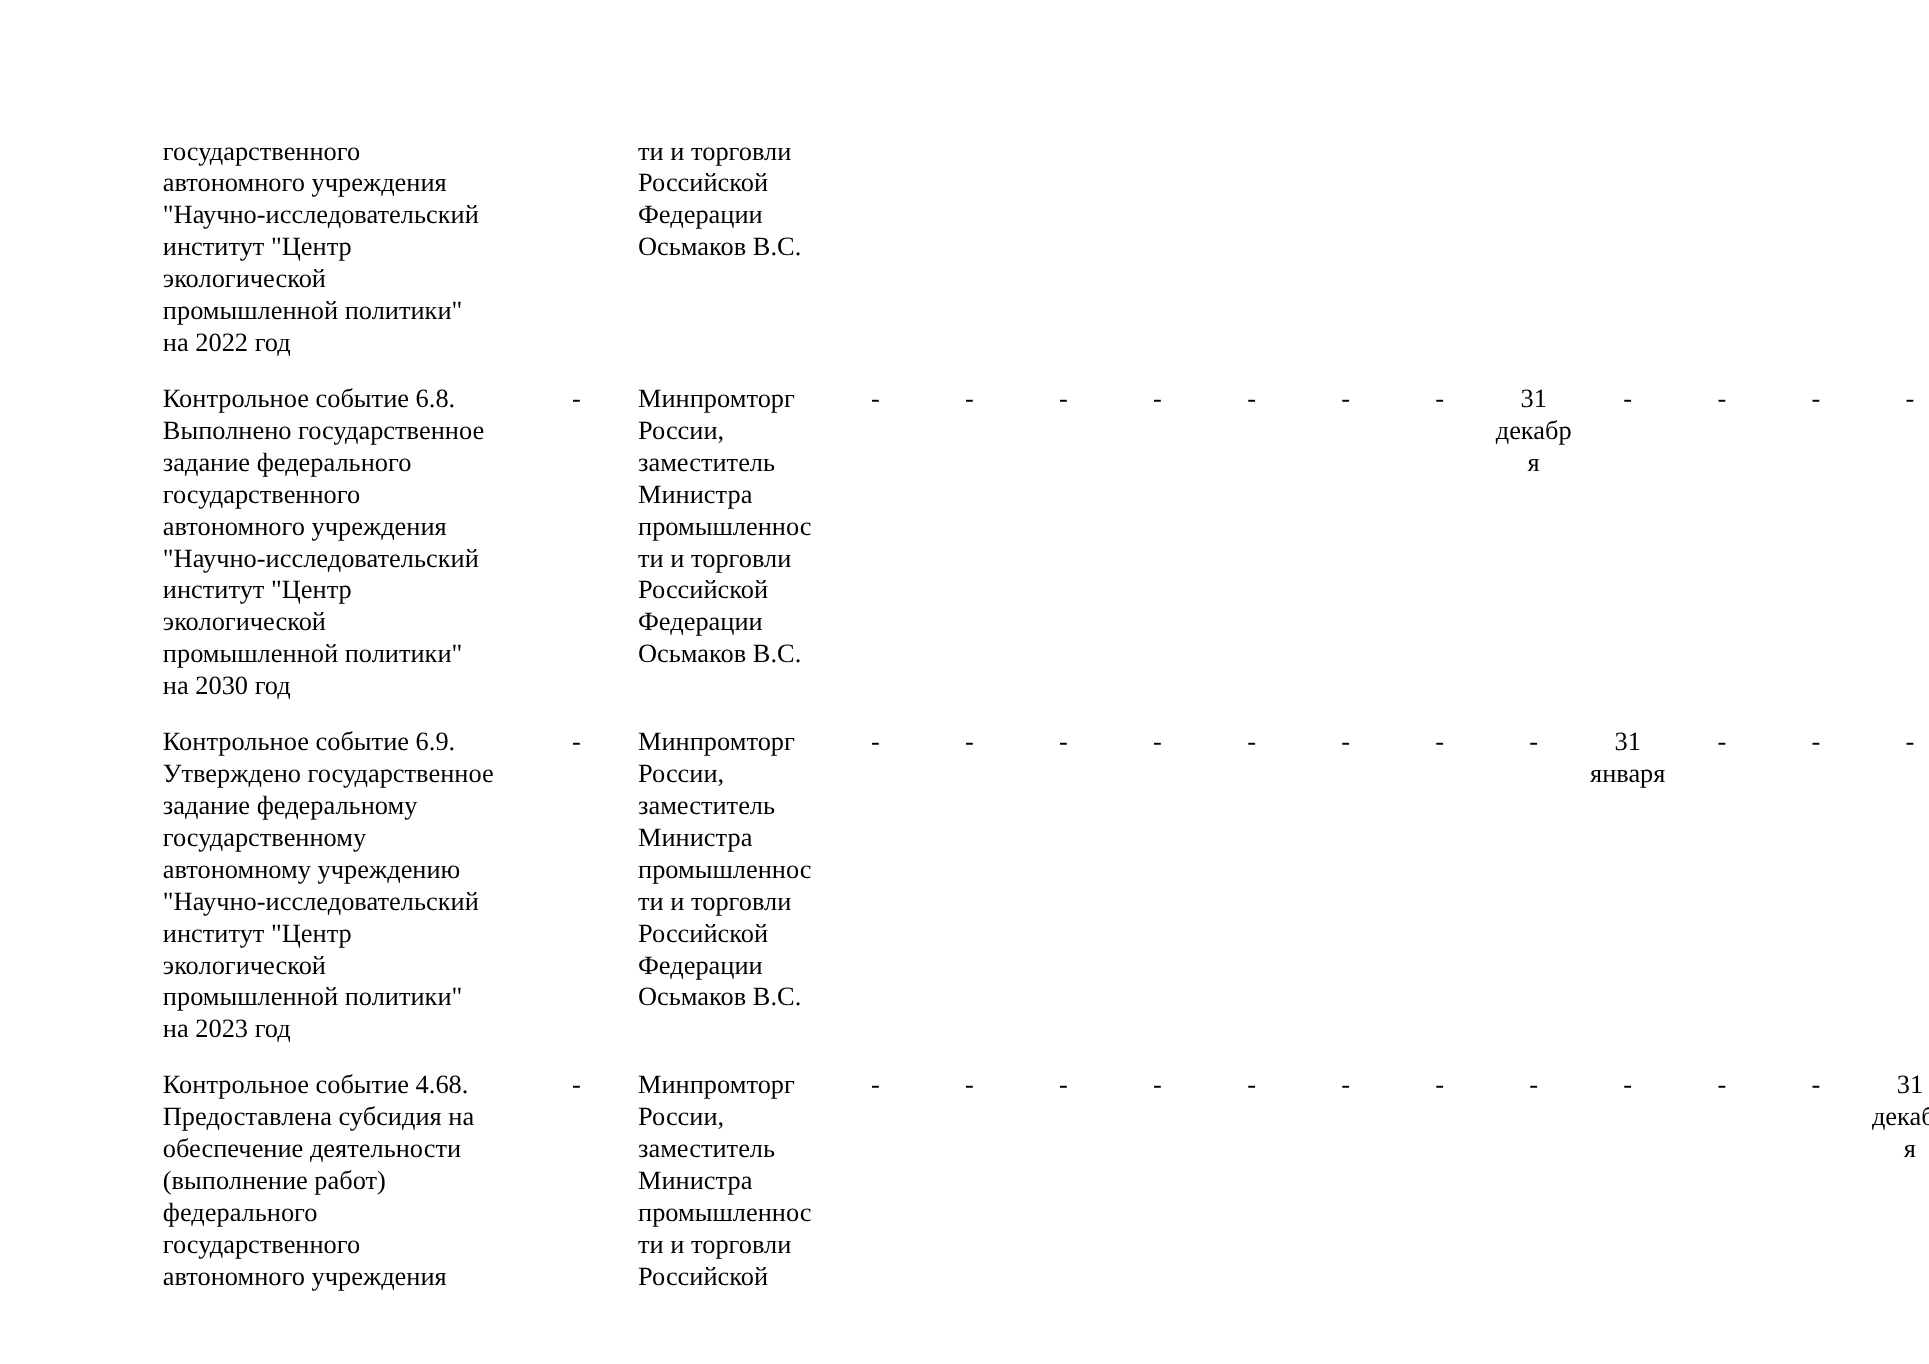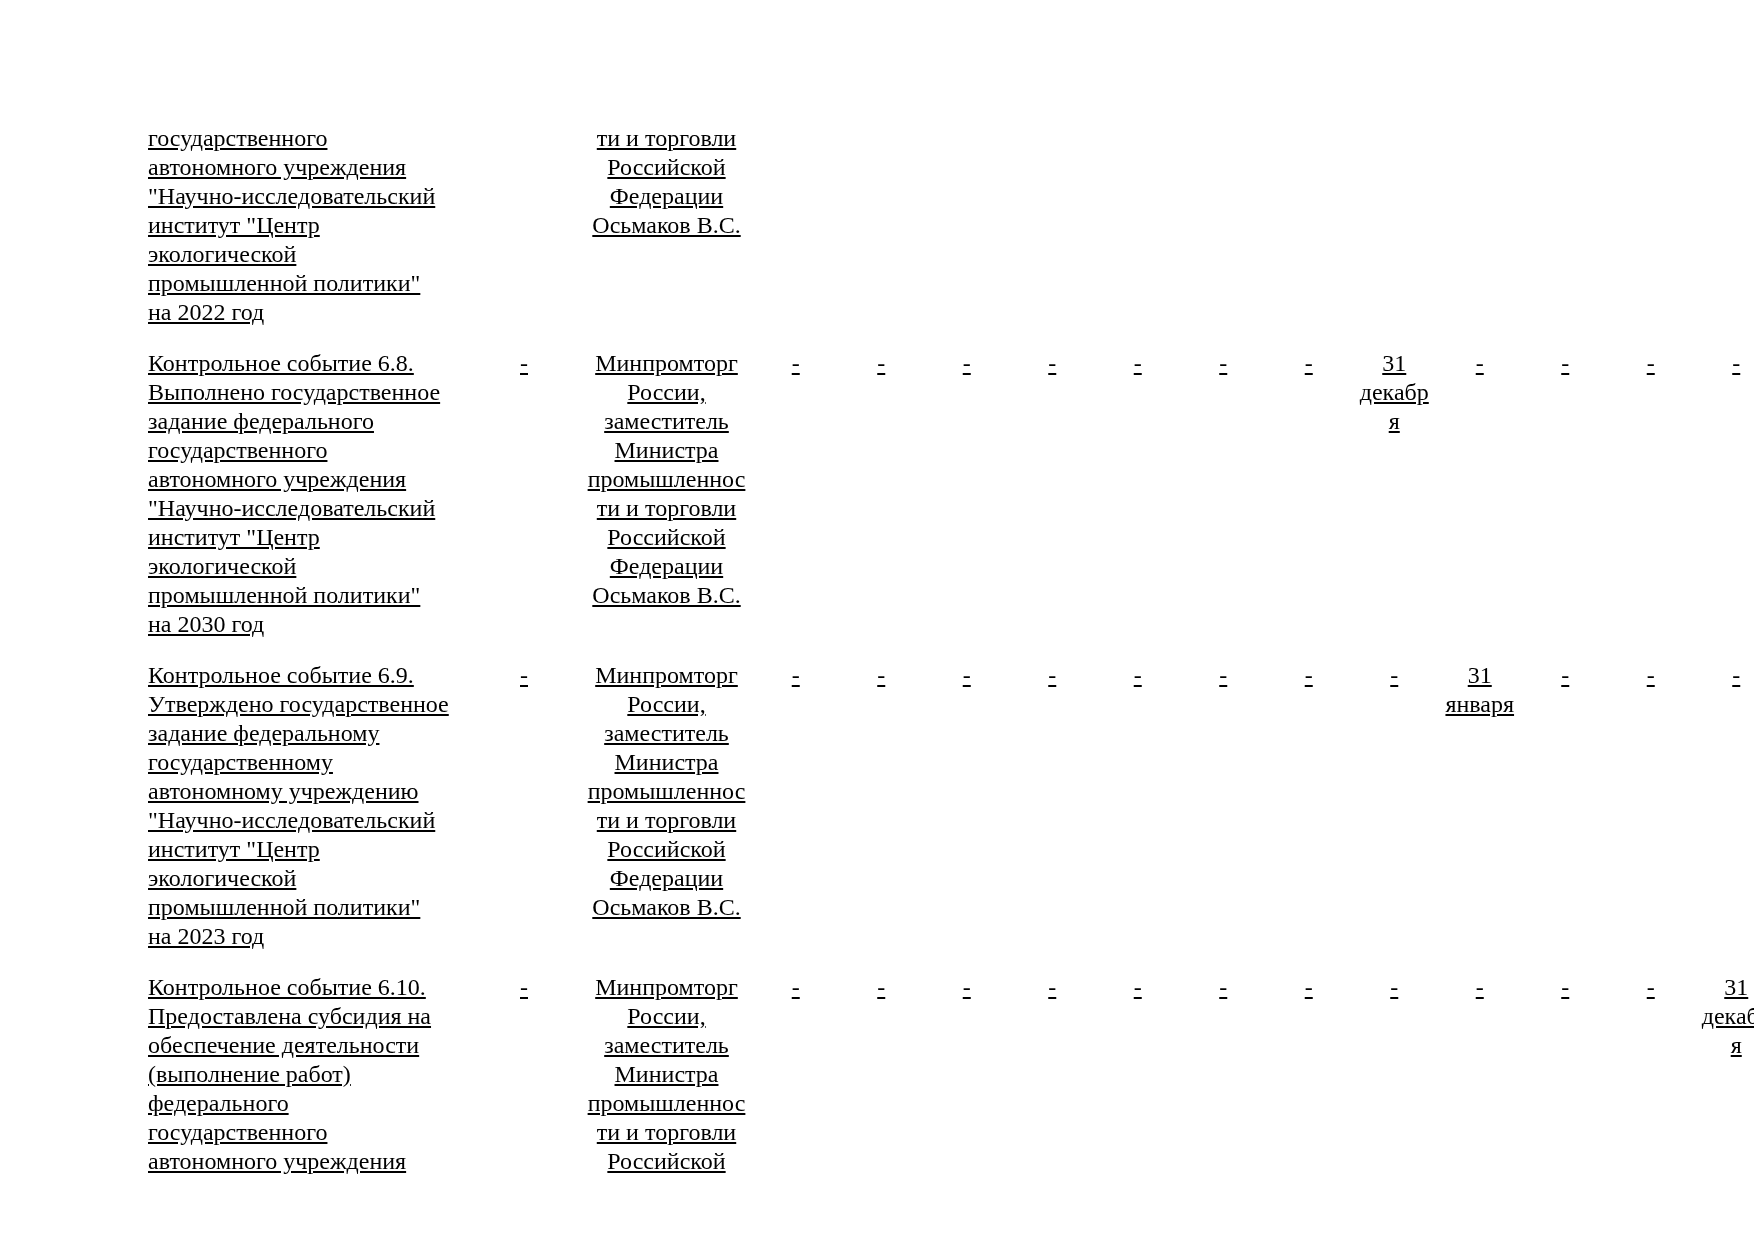--- a/index.html
+++ b/index.html
@@ -31,7 +31,6 @@
     vertical-align: top;
     white-space: pre;      
     overflow: visible;
-    text-decoration: underline;
   }
   tr.gap td { padding-bottom: 22px; }
   .c-event  { text-align: left; }

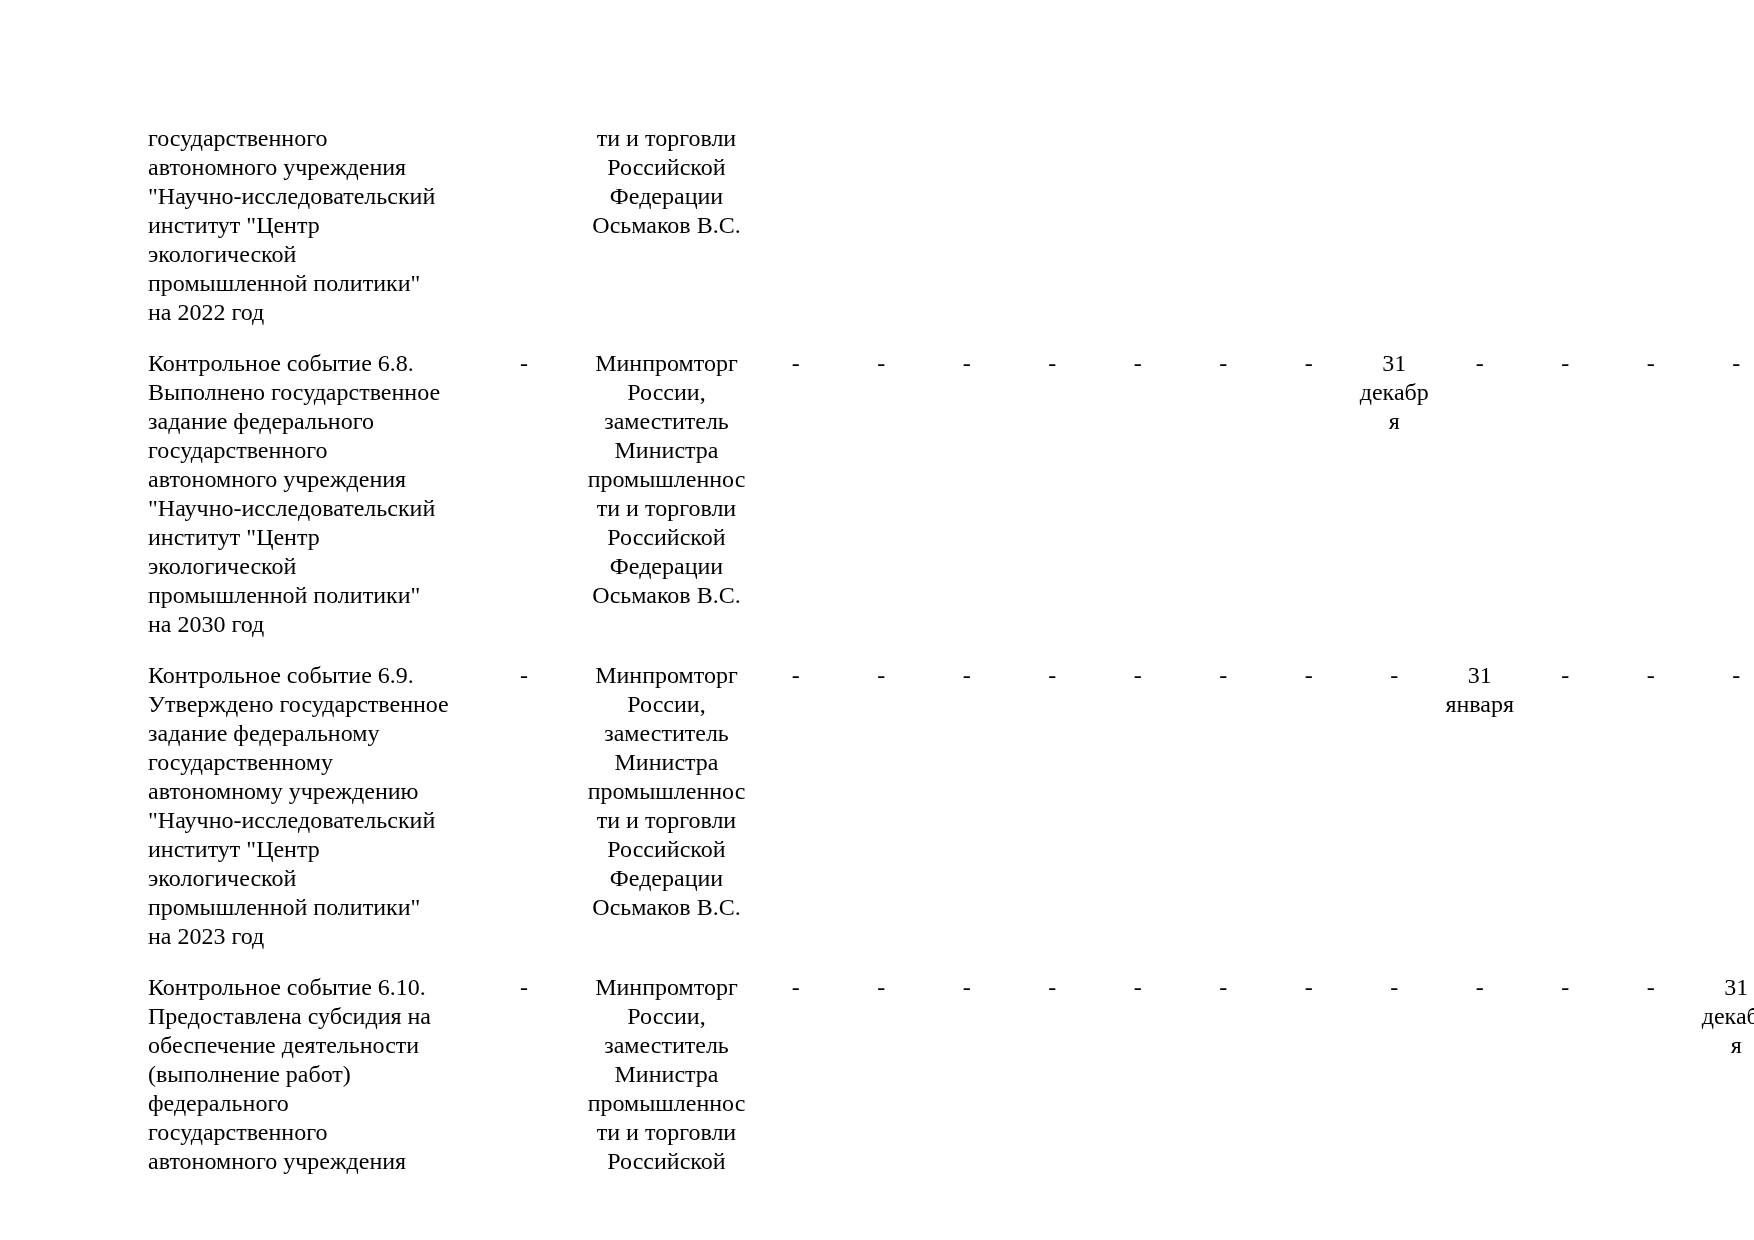--- a/index.html
+++ b/index.html
@@ -35,7 +35,7 @@
   tr.gap td { padding-bottom: 22px; }
   .c-event  { text-align: left; }
   .c-marker { text-align: center; }
-  .c-resp   { text-align: center; }
+  .c-resp   { text-align: left; }
   .c-data   { text-align: center; }
   col.w-event  { width: 320px; }
   col.w-marker { width: 112px; }

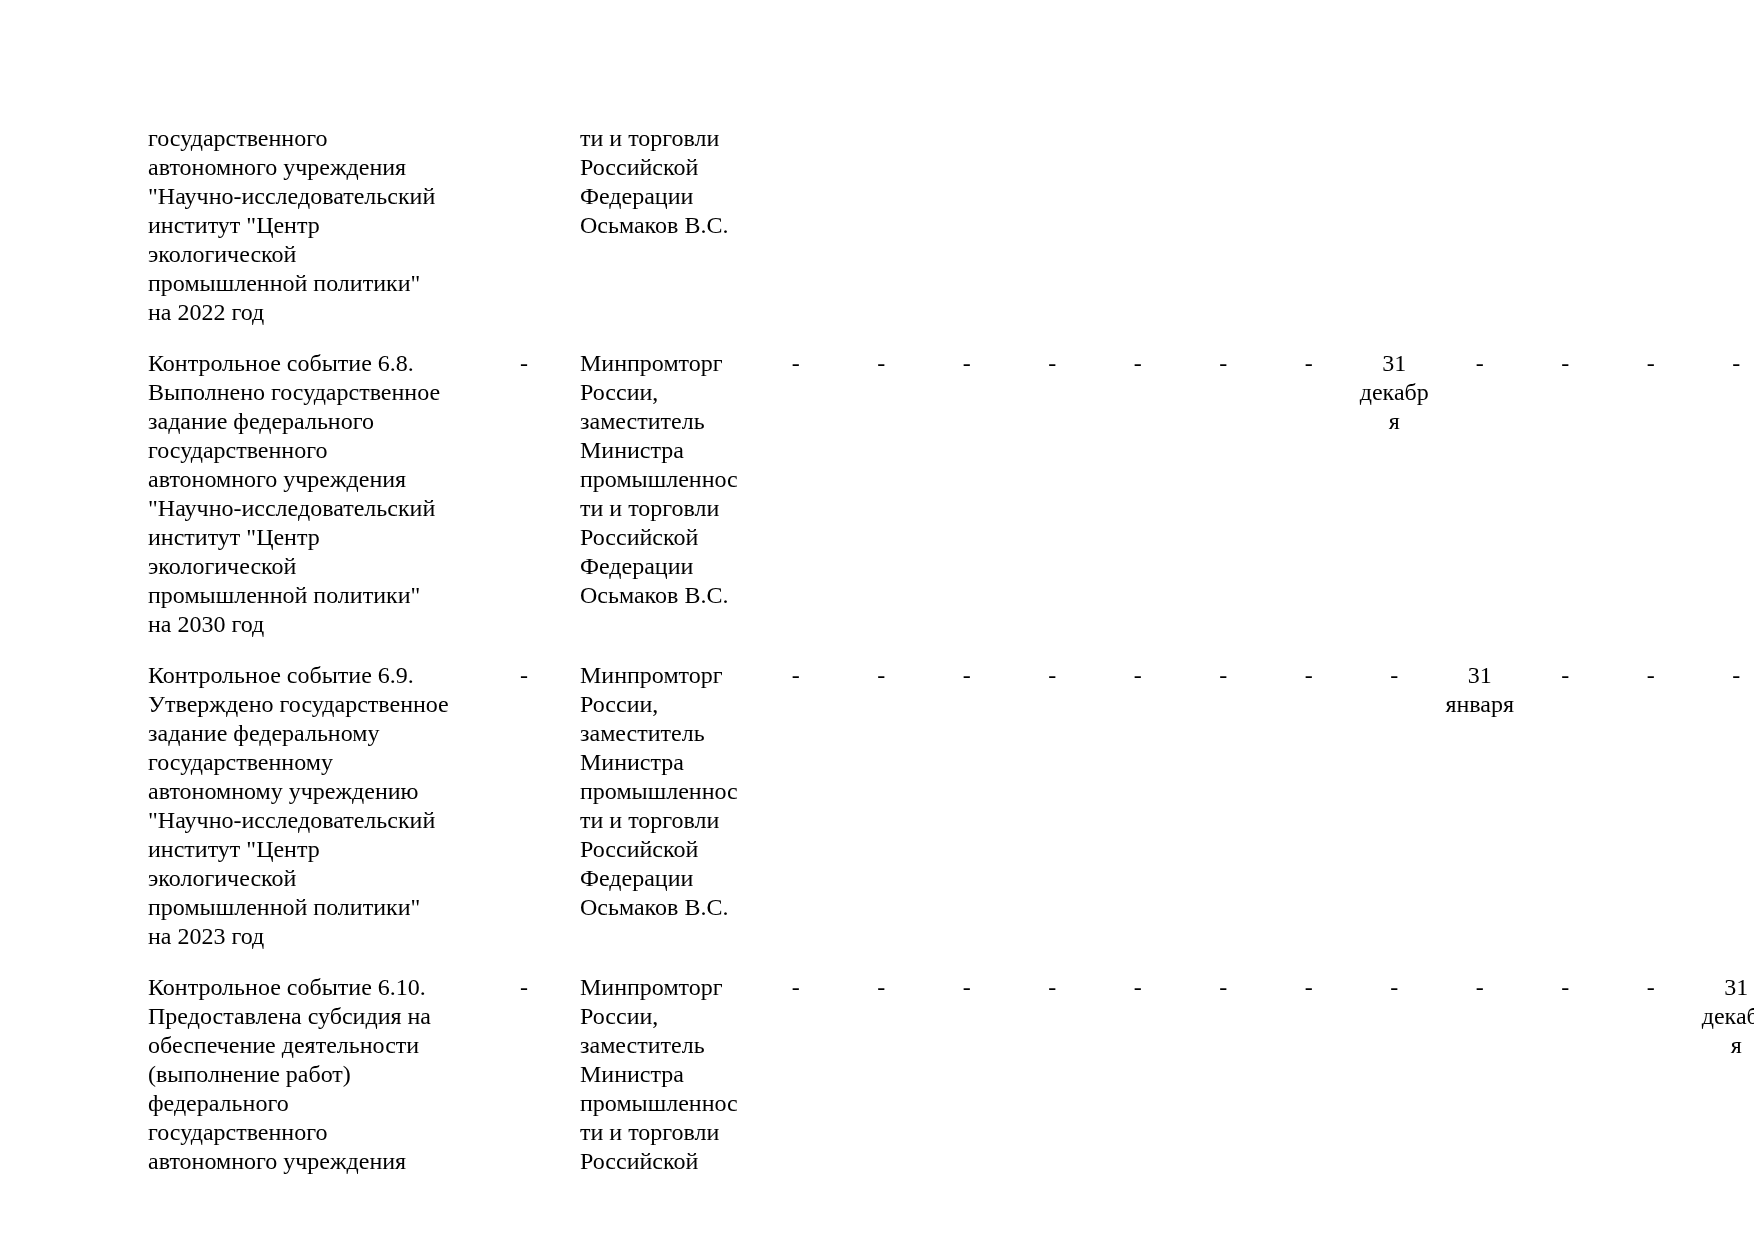--- a/index.html
+++ b/index.html
@@ -167,7 +167,7 @@
     </tr>
 
     <tr>
-      <td class="c-event">Контрольное событие 6.10.
+      <td class="c-event">Контрольное событие 4.68.
 Предоставлена субсидия на
 обеспечение деятельности
 (выполнение работ)

